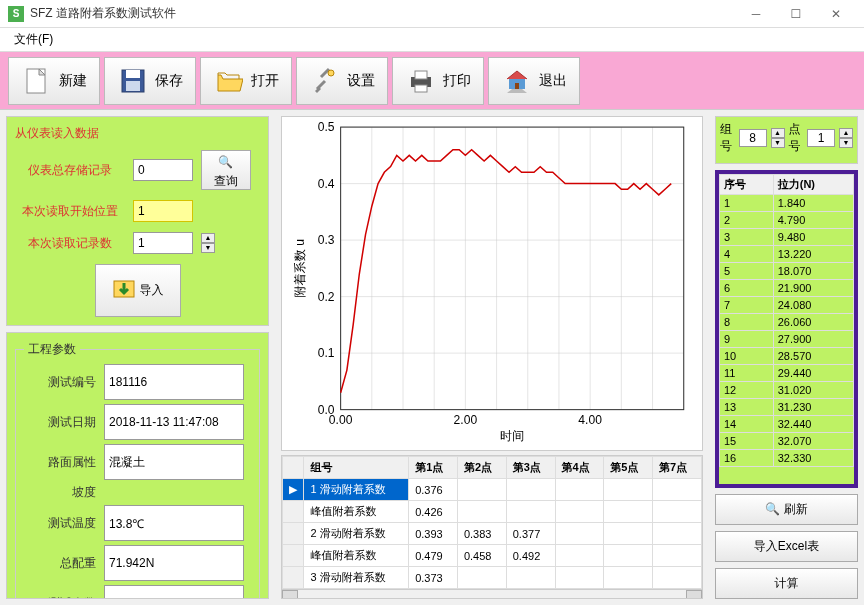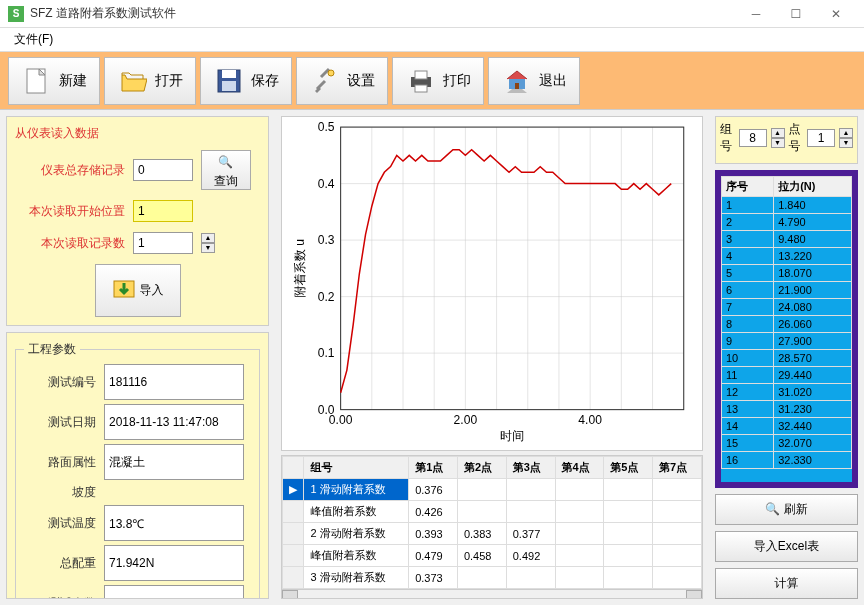--- a/index.html
+++ b/index.html
@@ -10,7 +10,7 @@
 .titlebar .win-btn { width: 40px; height: 24px; display: flex; align-items: center; justify-content: center; color: #666; cursor: pointer; }
 .menubar { height: 24px; background: #fff; padding: 0 8px; display: flex; align-items: center; border-bottom: 1px solid #ddd; }
 .menubar span { padding: 10px 6px; cursor: pointer; }
-.toolbar { height: 58px; background: #fdba74; display: flex; align-items: center; padding: 4px 8px; gap: 4px; border-bottom: 1px solid #ccc; }
+.toolbar { height: 58px; background: #f9a8d4; display: flex; align-items: center; padding: 4px 8px; gap: 4px; border-bottom: 1px solid #ccc; }
 .tbtn { height: 48px; background: linear-gradient(#fff,#e8e8e8); border: 1px solid #bbb; display: flex; align-items: center; padding: 0 12px; cursor: pointer; gap: 6px; }
 .tbtn .ticon { width: 32px; height: 32px; display: flex; align-items: center; justify-content: center; }
 .tbtn .tlabel { font-size: 14px; }

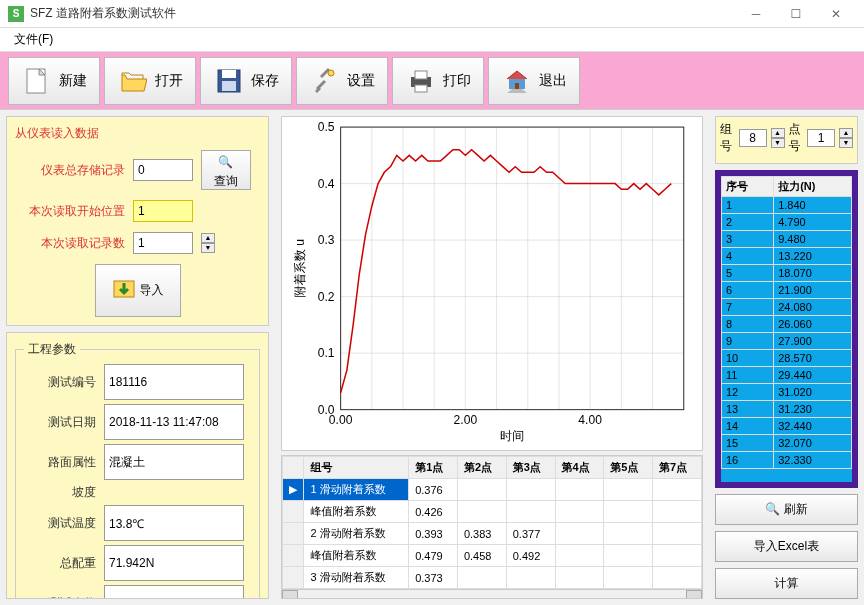--- a/index.html
+++ b/index.html
@@ -83,21 +83,21 @@
   <div class="tbtn">
     <span class="ticon">
         <svg width="28" height="28">
-          <path d="M3 8 L3 24 L25 24 L28 12 L8 12 L6 8 Z" fill="#ffd75e" stroke="#b8860b"></path>
-          <path d="M3 8 L3 6 L10 6 L12 8 L24 8 L24 12" fill="none" stroke="#b8860b"></path>
-        </svg>
-      </span>
-    <span class="tlabel">打开</span>
-  </div>
-  <div class="tbtn">
-    <span class="ticon">
-        <svg width="28" height="28">
           <rect x="3" y="3" width="22" height="22" fill="#3b5998" stroke="#2a3f6b"></rect>
           <rect x="7" y="3" width="14" height="8" fill="#fff"></rect>
           <rect x="7" y="14" width="14" height="10" fill="#cdd9ed"></rect>
         </svg>
       </span>
     <span class="tlabel">保存</span>
+  </div>
+  <div class="tbtn">
+    <span class="ticon">
+        <svg width="28" height="28">
+          <path d="M3 8 L3 24 L25 24 L28 12 L8 12 L6 8 Z" fill="#ffd75e" stroke="#b8860b"></path>
+          <path d="M3 8 L3 6 L10 6 L12 8 L24 8 L24 12" fill="none" stroke="#b8860b"></path>
+        </svg>
+      </span>
+    <span class="tlabel">打开</span>
   </div>
   <div class="tbtn">
     <span class="ticon">

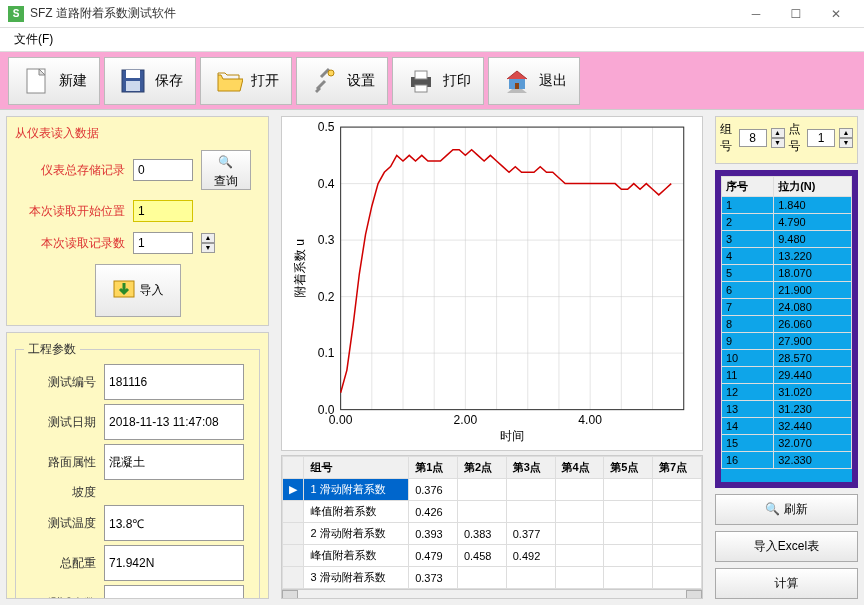--- a/index.html
+++ b/index.html
@@ -16,7 +16,7 @@
 .tbtn .tlabel { font-size: 14px; }
 .main { display: flex; height: calc(605px - 28px - 24px - 58px); }
 .left-col { width: 275px; padding: 6px; display: flex; flex-direction: column; gap: 6px; }
-.panel { background: #fef9c3; border: 1px solid #ccc; padding: 8px; }
+.panel { background: #bef264; border: 1px solid #ccc; padding: 8px; }
 .panel-title { color: #d33; margin-bottom: 8px; }
 .frow { display: flex; align-items: center; margin-bottom: 10px; gap: 8px; }
 .frow label { width: 110px; text-align: right; color: #d33; }

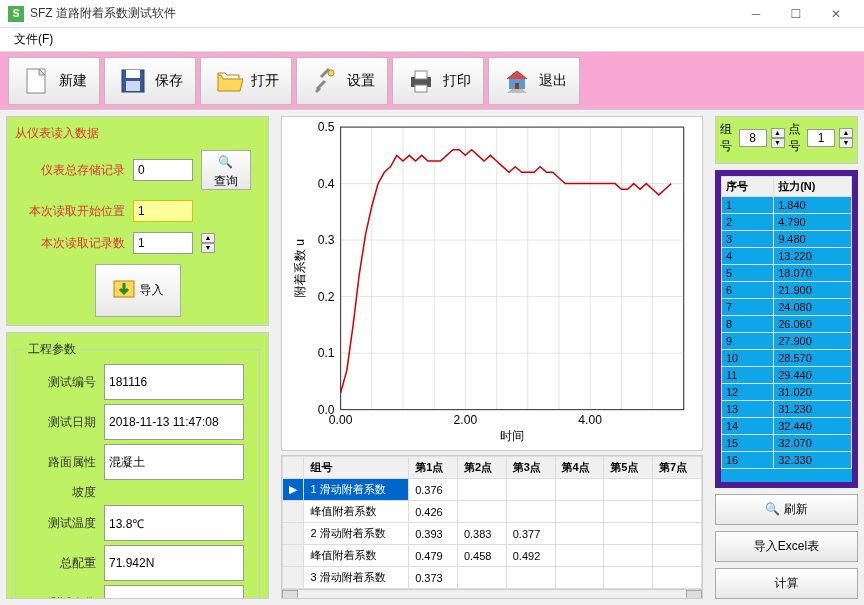--- a/index.html
+++ b/index.html
@@ -19,7 +19,7 @@
 .panel { background: #bef264; border: 1px solid #ccc; padding: 8px; }
 .panel-title { color: #d33; margin-bottom: 8px; }
 .frow { display: flex; align-items: center; margin-bottom: 10px; gap: 8px; }
-.frow label { width: 110px; text-align: right; color: #d33; }
+.frow label { width: 110px; text-align: center; color: #d33; }
 .frow input { border: 1px solid #999; padding: 2px 4px; height: 22px; }
 .frow input.num { width: 60px; }
 .frow input.yellow { background: #ffff99; border-color:#d4c300; }

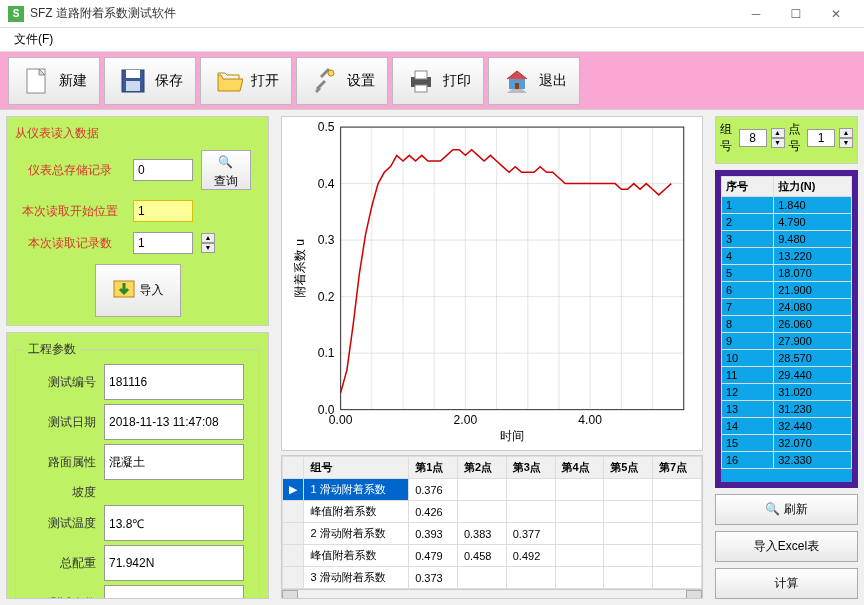--- a/index.html
+++ b/index.html
@@ -44,7 +44,7 @@
 .spin-row input { width: 28px; border: 1px solid #999; padding: 1px 2px; text-align: center; }
 .spin-ctrl { display: flex; flex-direction: column; }
 .spin-ctrl button { width: 14px; height: 10px; font-size: 7px; border: 1px solid #999; background: #eee; padding: 0; line-height: 6px; cursor: pointer; }
-.data-table { background: #0ea5e9; border: 6px solid #4c1d95; flex: 1; overflow: auto; }
+.data-table { background: #bef264; border: 4px solid #4c1d95; flex: 1; overflow: auto; }
 .data-table table { width: 100%; border-collapse: collapse; }
 .data-table th, .data-table td { border: 1px solid #ddd; padding: 2px 4px; font-size: 11px; text-align: left; }
 .data-table th { background: #f0f0f0; }

